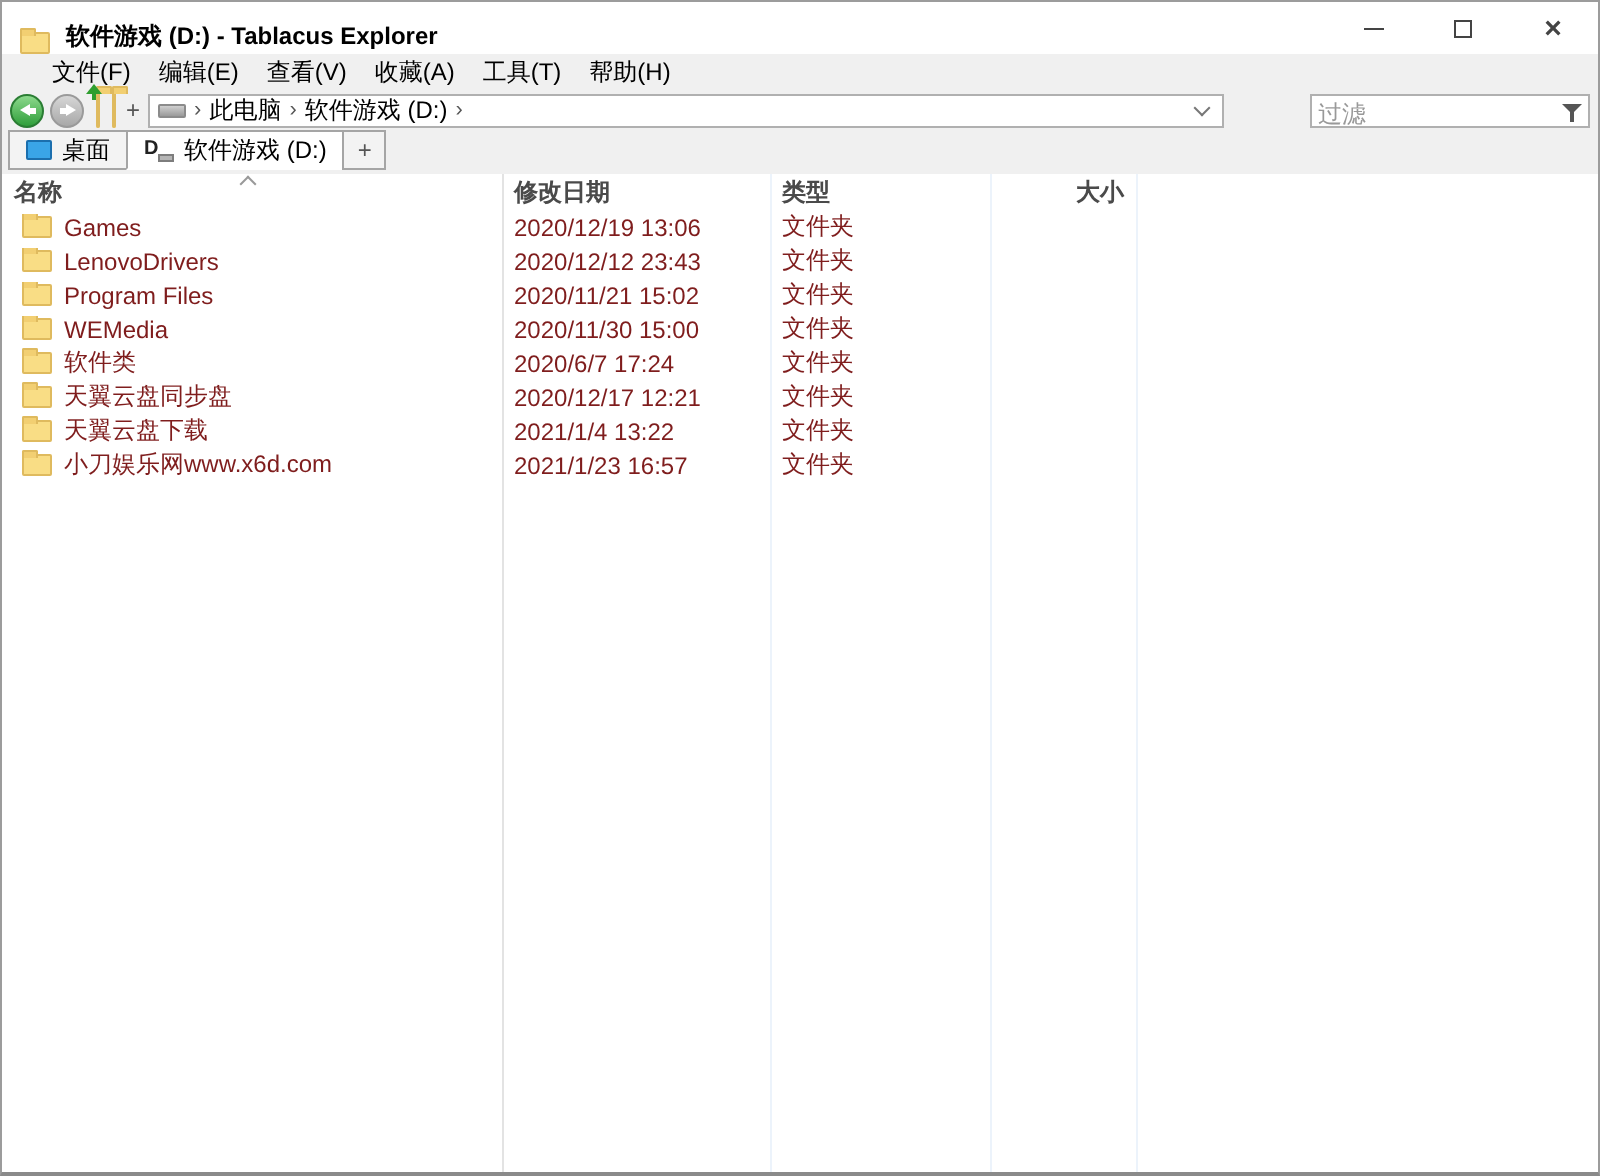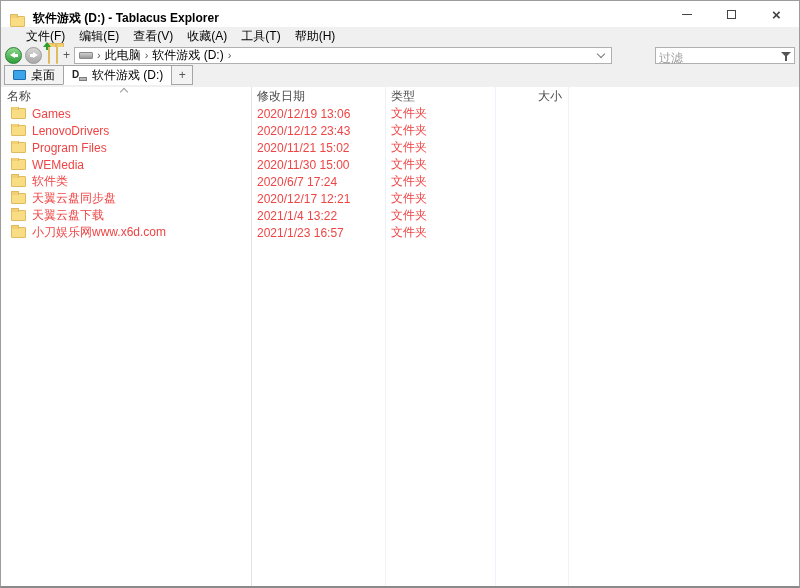--- a/index.html
+++ b/index.html
@@ -73,7 +73,7 @@
   .vline { position:absolute; top:0; bottom:0; width:1px; background:#ecf3fb; }
   .vline.first { background:#e3e3e3; }
   .lheader { position:relative; height:18px; display:flex; align-items:center; font-size:12px; color:#4a4a4a; }
-  .hc { height:100%; display:flex; align-items:center; padding-left:6px; }
+  .hc { height:100%; display:flex; align-items:center; padding-left:6px;font-weight:bold; }
   .hc.name { width:250px; } .hc.date { width:134px; } .hc.type { width:110px;text-align:right; } .hc.size { width:73px;padding-left:43px; }
   .sort-chevron { position:absolute; left:120px; top:2px; width:6px; height:6px;
     border-left:1px solid #999; border-top:1px solid #999; transform:rotate(45deg); }

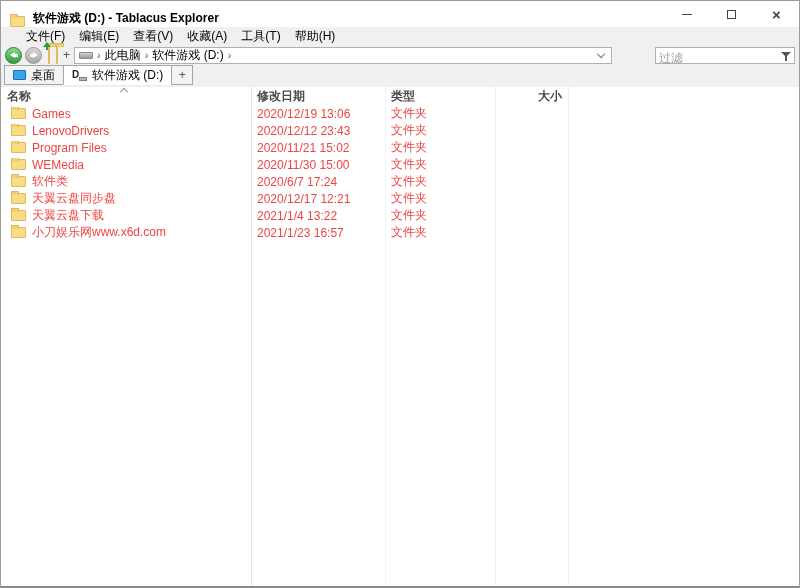--- a/index.html
+++ b/index.html
@@ -78,7 +78,7 @@
   .sort-chevron { position:absolute; left:120px; top:2px; width:6px; height:6px;
     border-left:1px solid #999; border-top:1px solid #999; transform:rotate(45deg); }
   .rows { position:relative; }
-  .row { height:17px; display:flex; align-items:center; font-size:12px; color:#ef4444; }
+  .row { height:17px; display:flex; align-items:center; font-size:12px; color:#7f1d1d; }
   .rc { padding-left:6px; white-space:nowrap; overflow:hidden; }
   .rc.name { width:250px; display:flex; align-items:center; padding-left:4px; }
   .rc.name span { margin-left:6px; }

